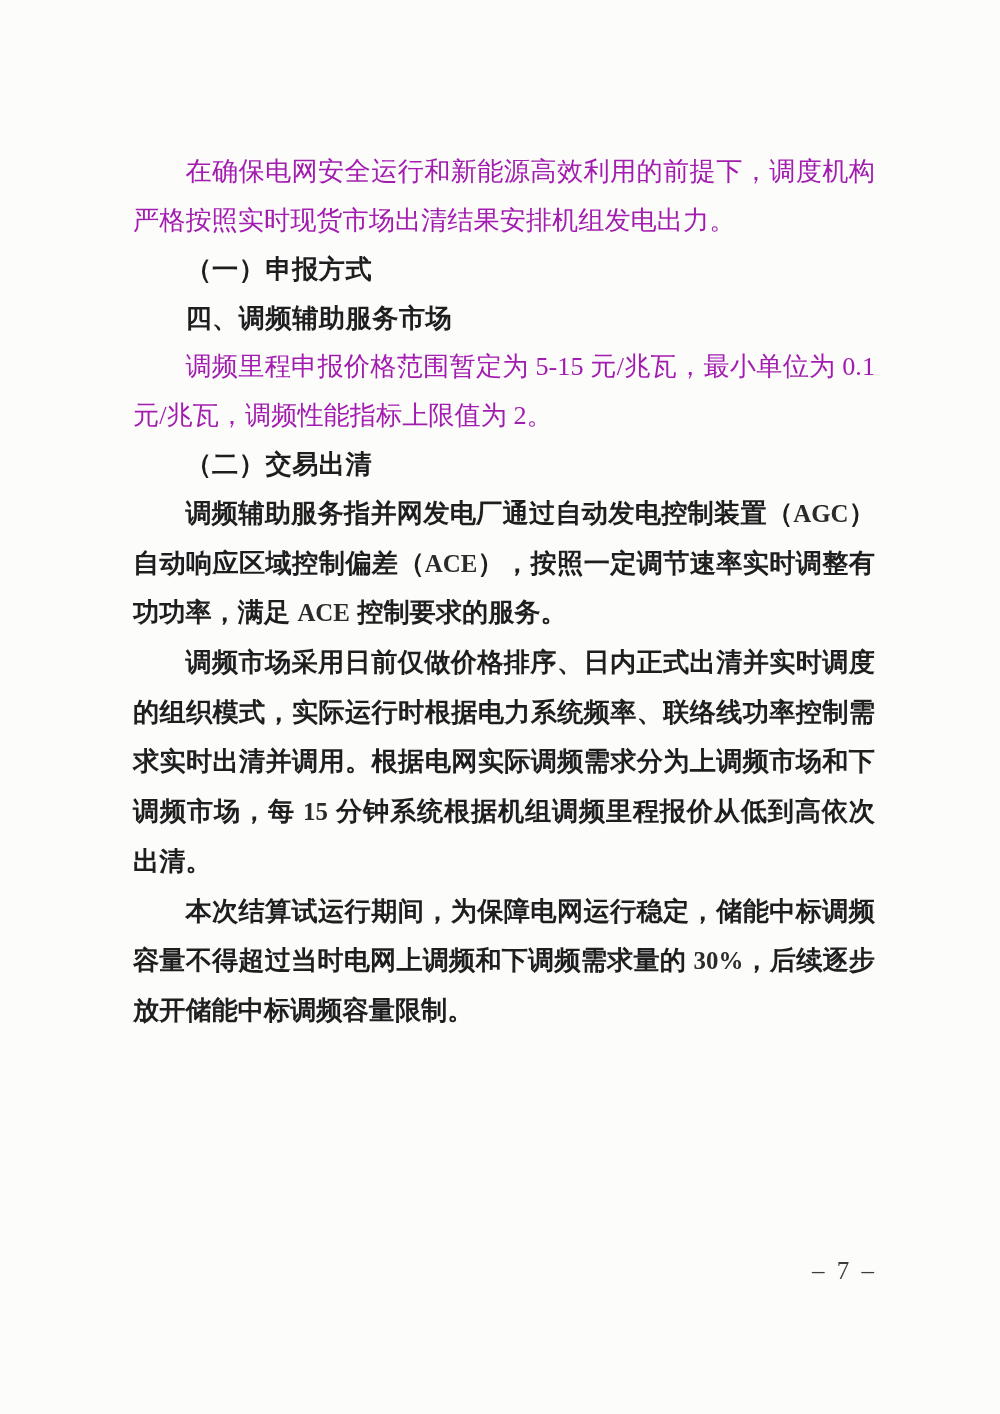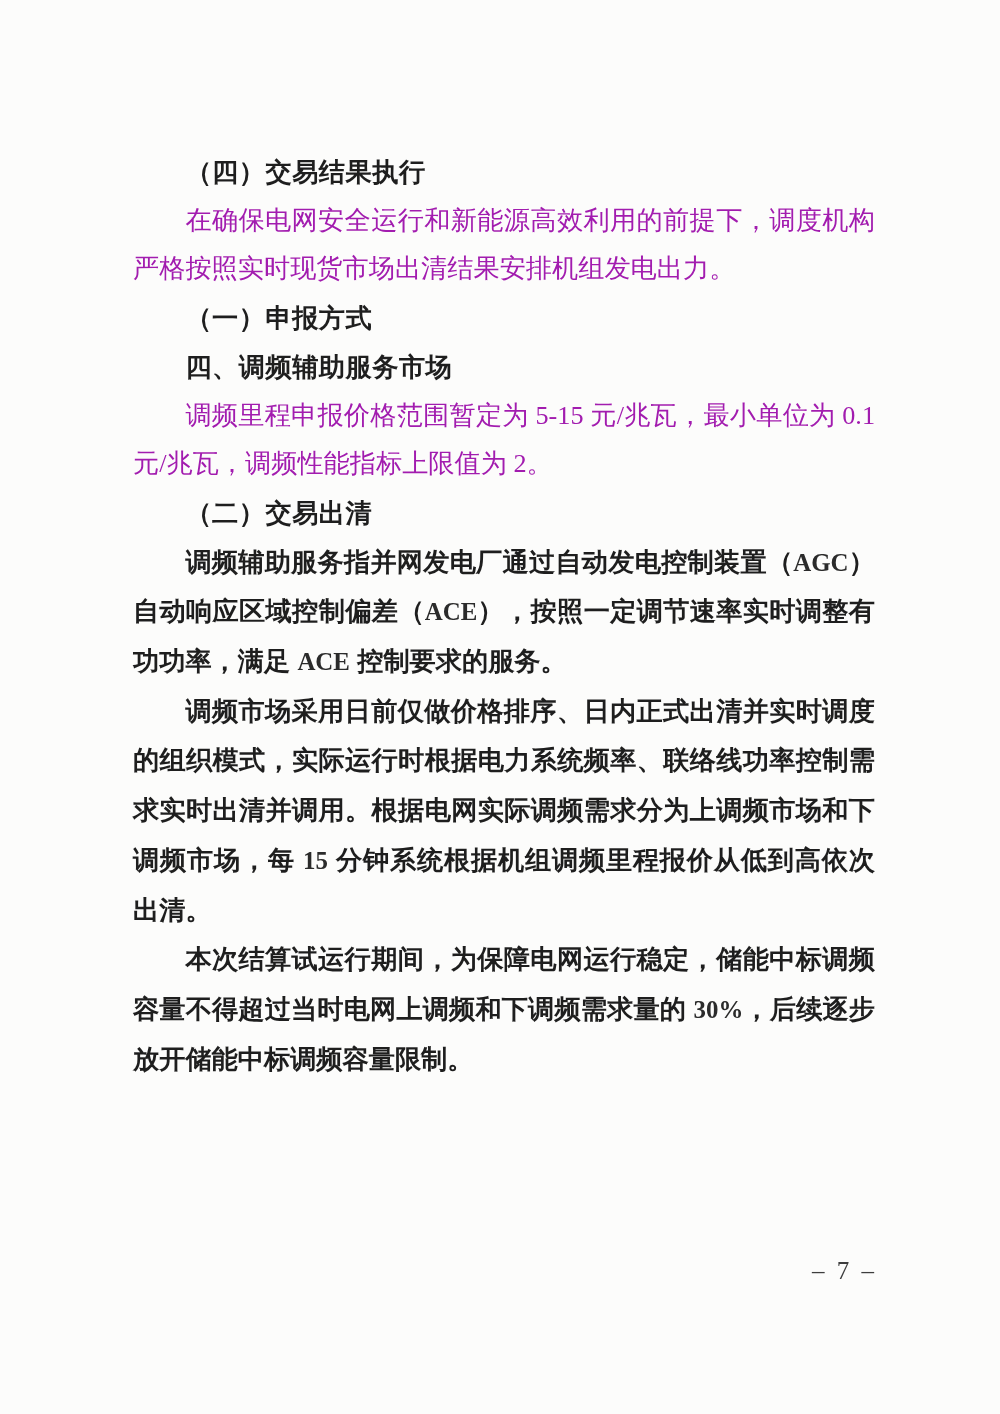--- a/index.html
+++ b/index.html
@@ -69,7 +69,6 @@
 
 <div class="page">
   <main class="doc-body" id="doc-body">
-      <h2 class="doc-heading"><span class="run run-hei">（四）交易结果执行</span></h2>
       <p class="doc-para"><span class="run run-song">在确保电网安全运行和新能源高效利用的前提下，调度机构严格按照实时现货市场出清结果安排机组发电出力。</span></p>
       <h2 class="doc-heading"><span class="run run-hei">（一）申报方式</span></h2>
       <h2 class="doc-heading"><span class="run run-hei">四、调频辅助服务市场</span></h2>

